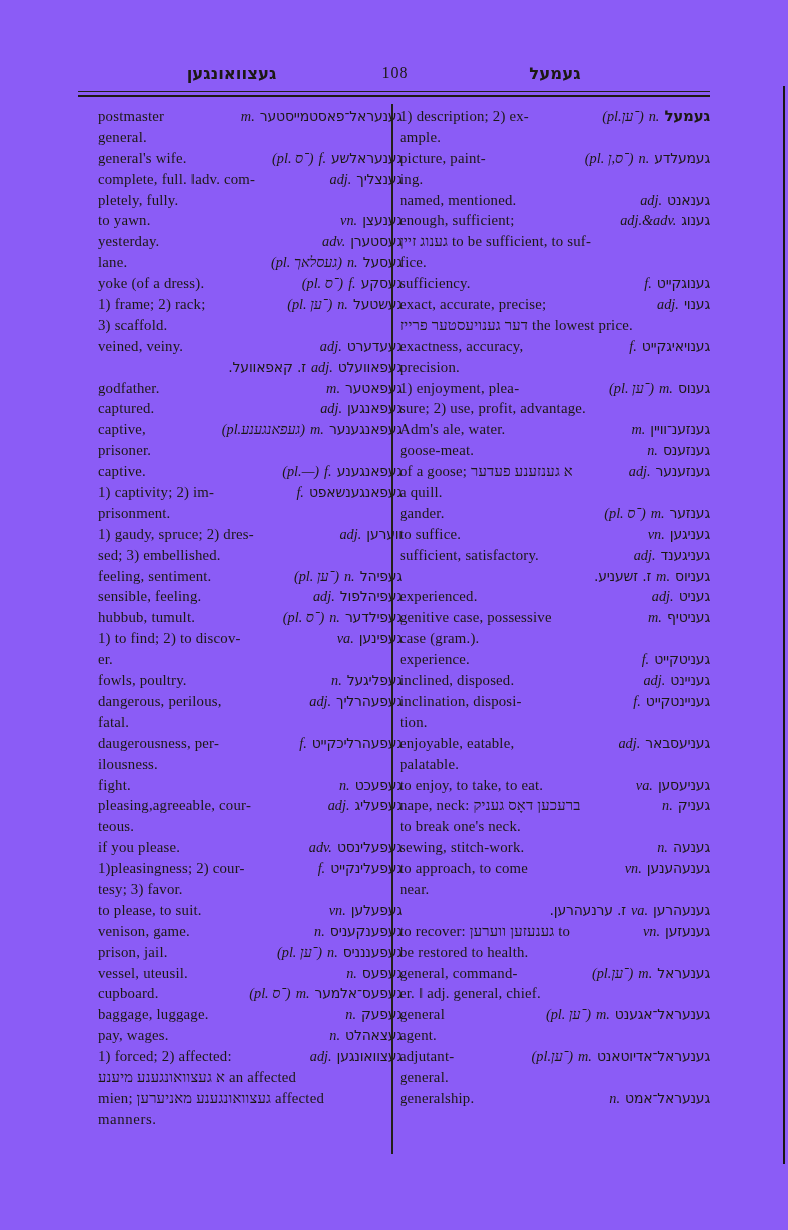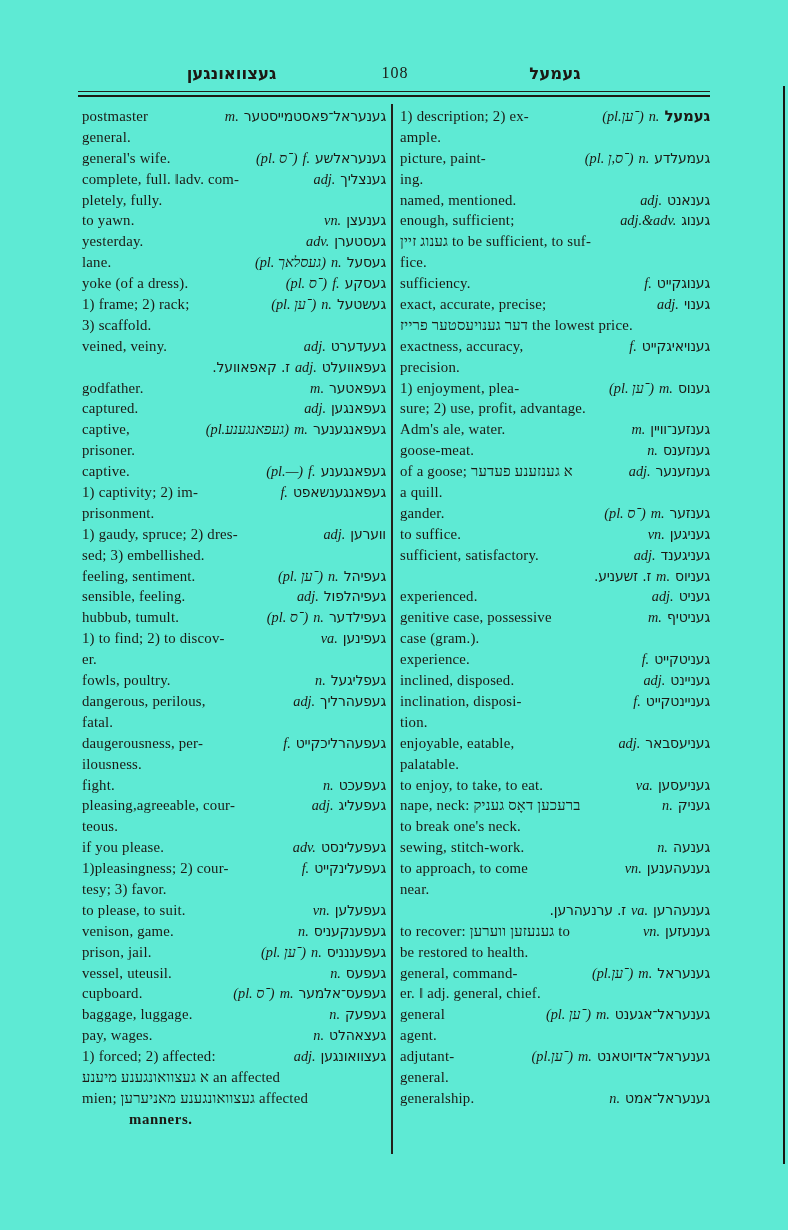--- a/index.html
+++ b/index.html
@@ -10,7 +10,7 @@
   }
   .page{
     position:relative;width:788px;height:1230px;
-    background:#5eead4;color:#1c1914;overflow:hidden;
+    background:#8b5cf6;color:#1c1914;overflow:hidden;
   }
   
   .hdr{position:absolute;top:64px;left:0;width:788px;height:26px;}

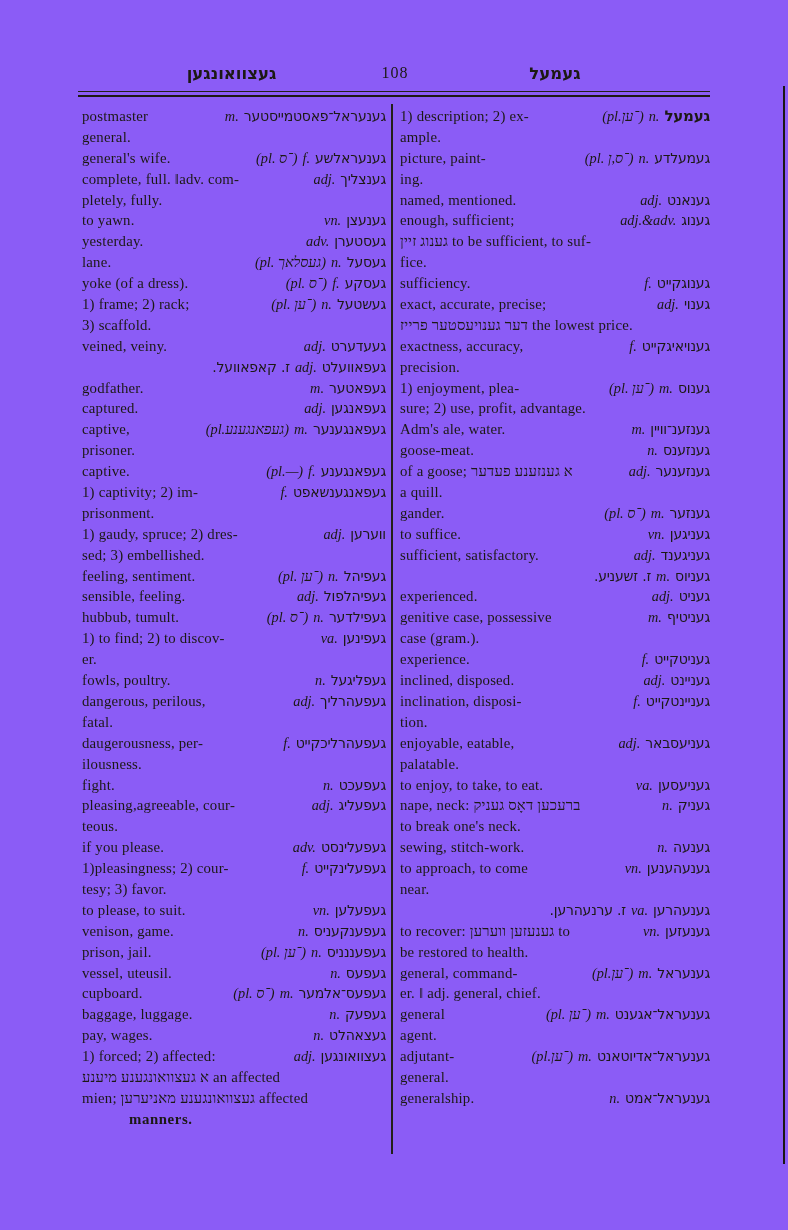--- a/index.html
+++ b/index.html
@@ -27,7 +27,7 @@
   }
   
   .col{position:absolute;top:106px;}
-  .col.left{left:82px;width:304px;}
+  .col.left{left:98px;width:304px;}
   .col.right{left:400px;width:310px;}
   .divider{position:absolute;left:391px;top:104px;width:1.6px;height:1050px;background:#23201b;}
   .edge-line{position:absolute;left:783px;top:86px;width:2.4px;height:1078px;background:#191713;}

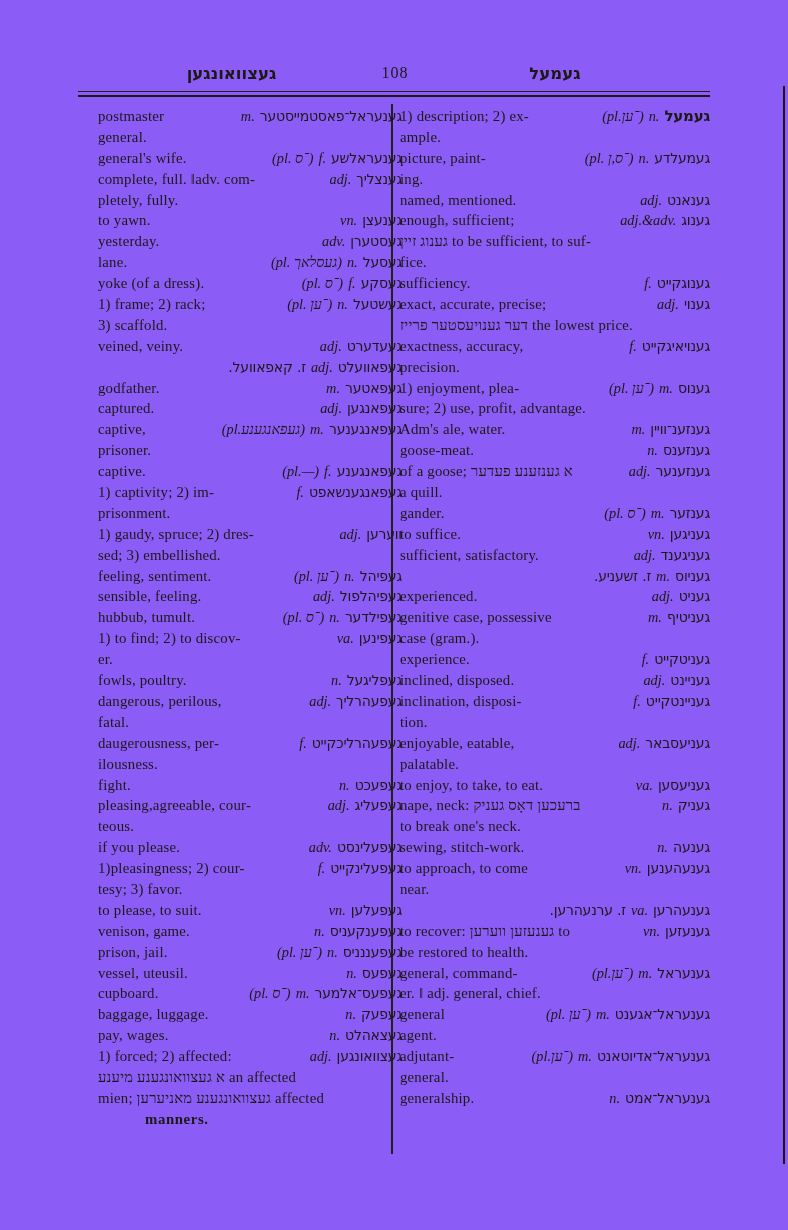--- a/index.html
+++ b/index.html
@@ -37,7 +37,7 @@
     height:20.9px;line-height:20.9px;white-space:nowrap;
   }
   .gl{font-size:14.8px;letter-spacing:0.2px;}
-  .gl.bold{font-weight:bold;letter-spacing:0.6px;margin-left:47px;}
+  .gl.bold{font-weight:normal;letter-spacing:0.6px;}
   .hd{direction:rtl;unicode-bidi:isolate;}
   .hd > span{unicode-bidi:isolate;margin-left:0;}
   .hd > span + span{margin-right:5px;}

